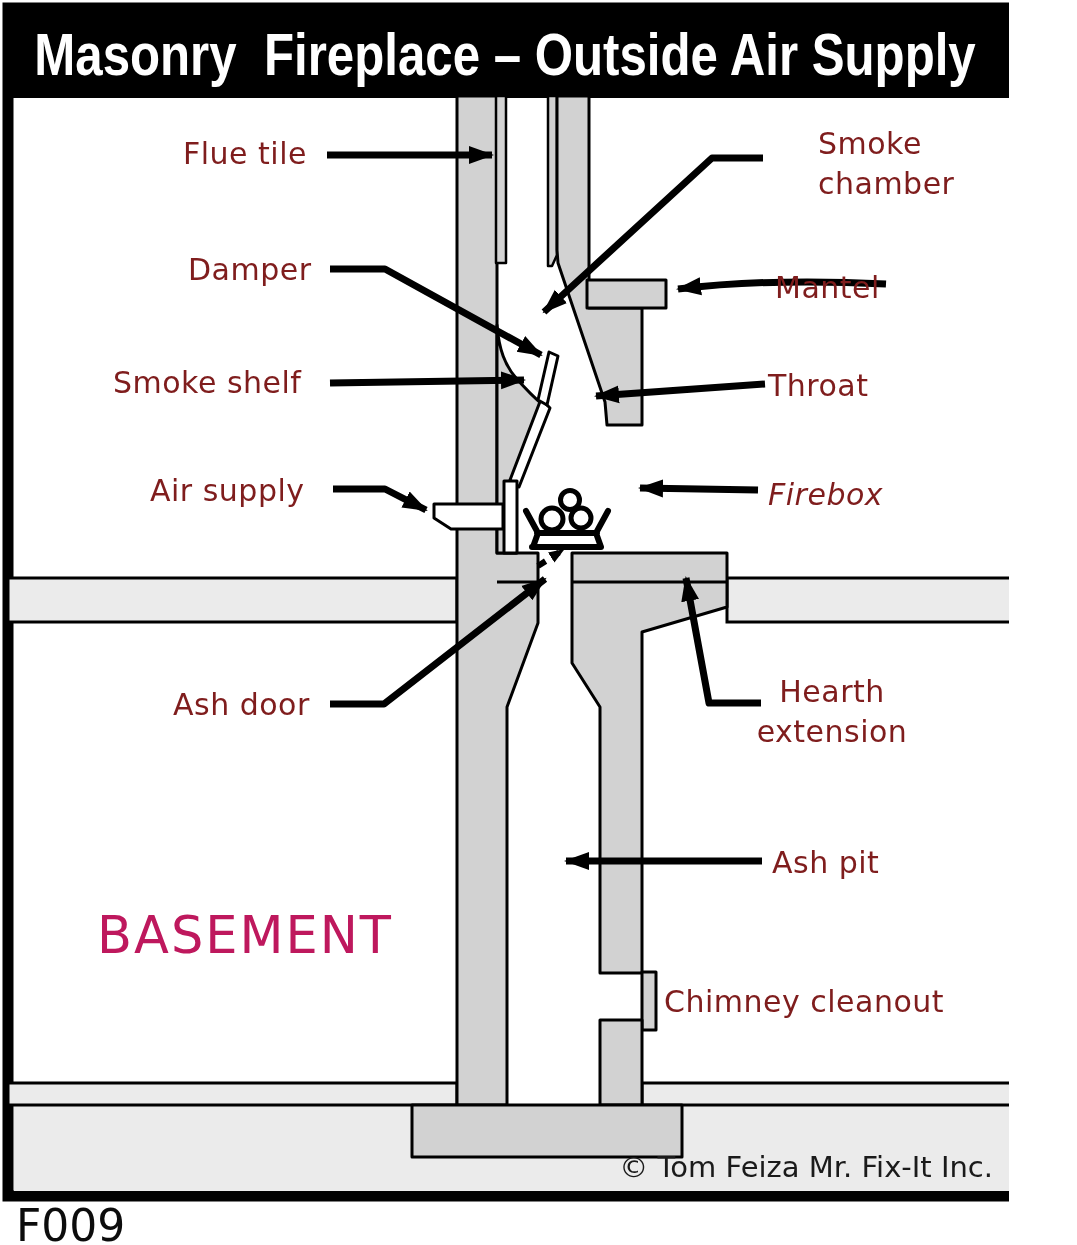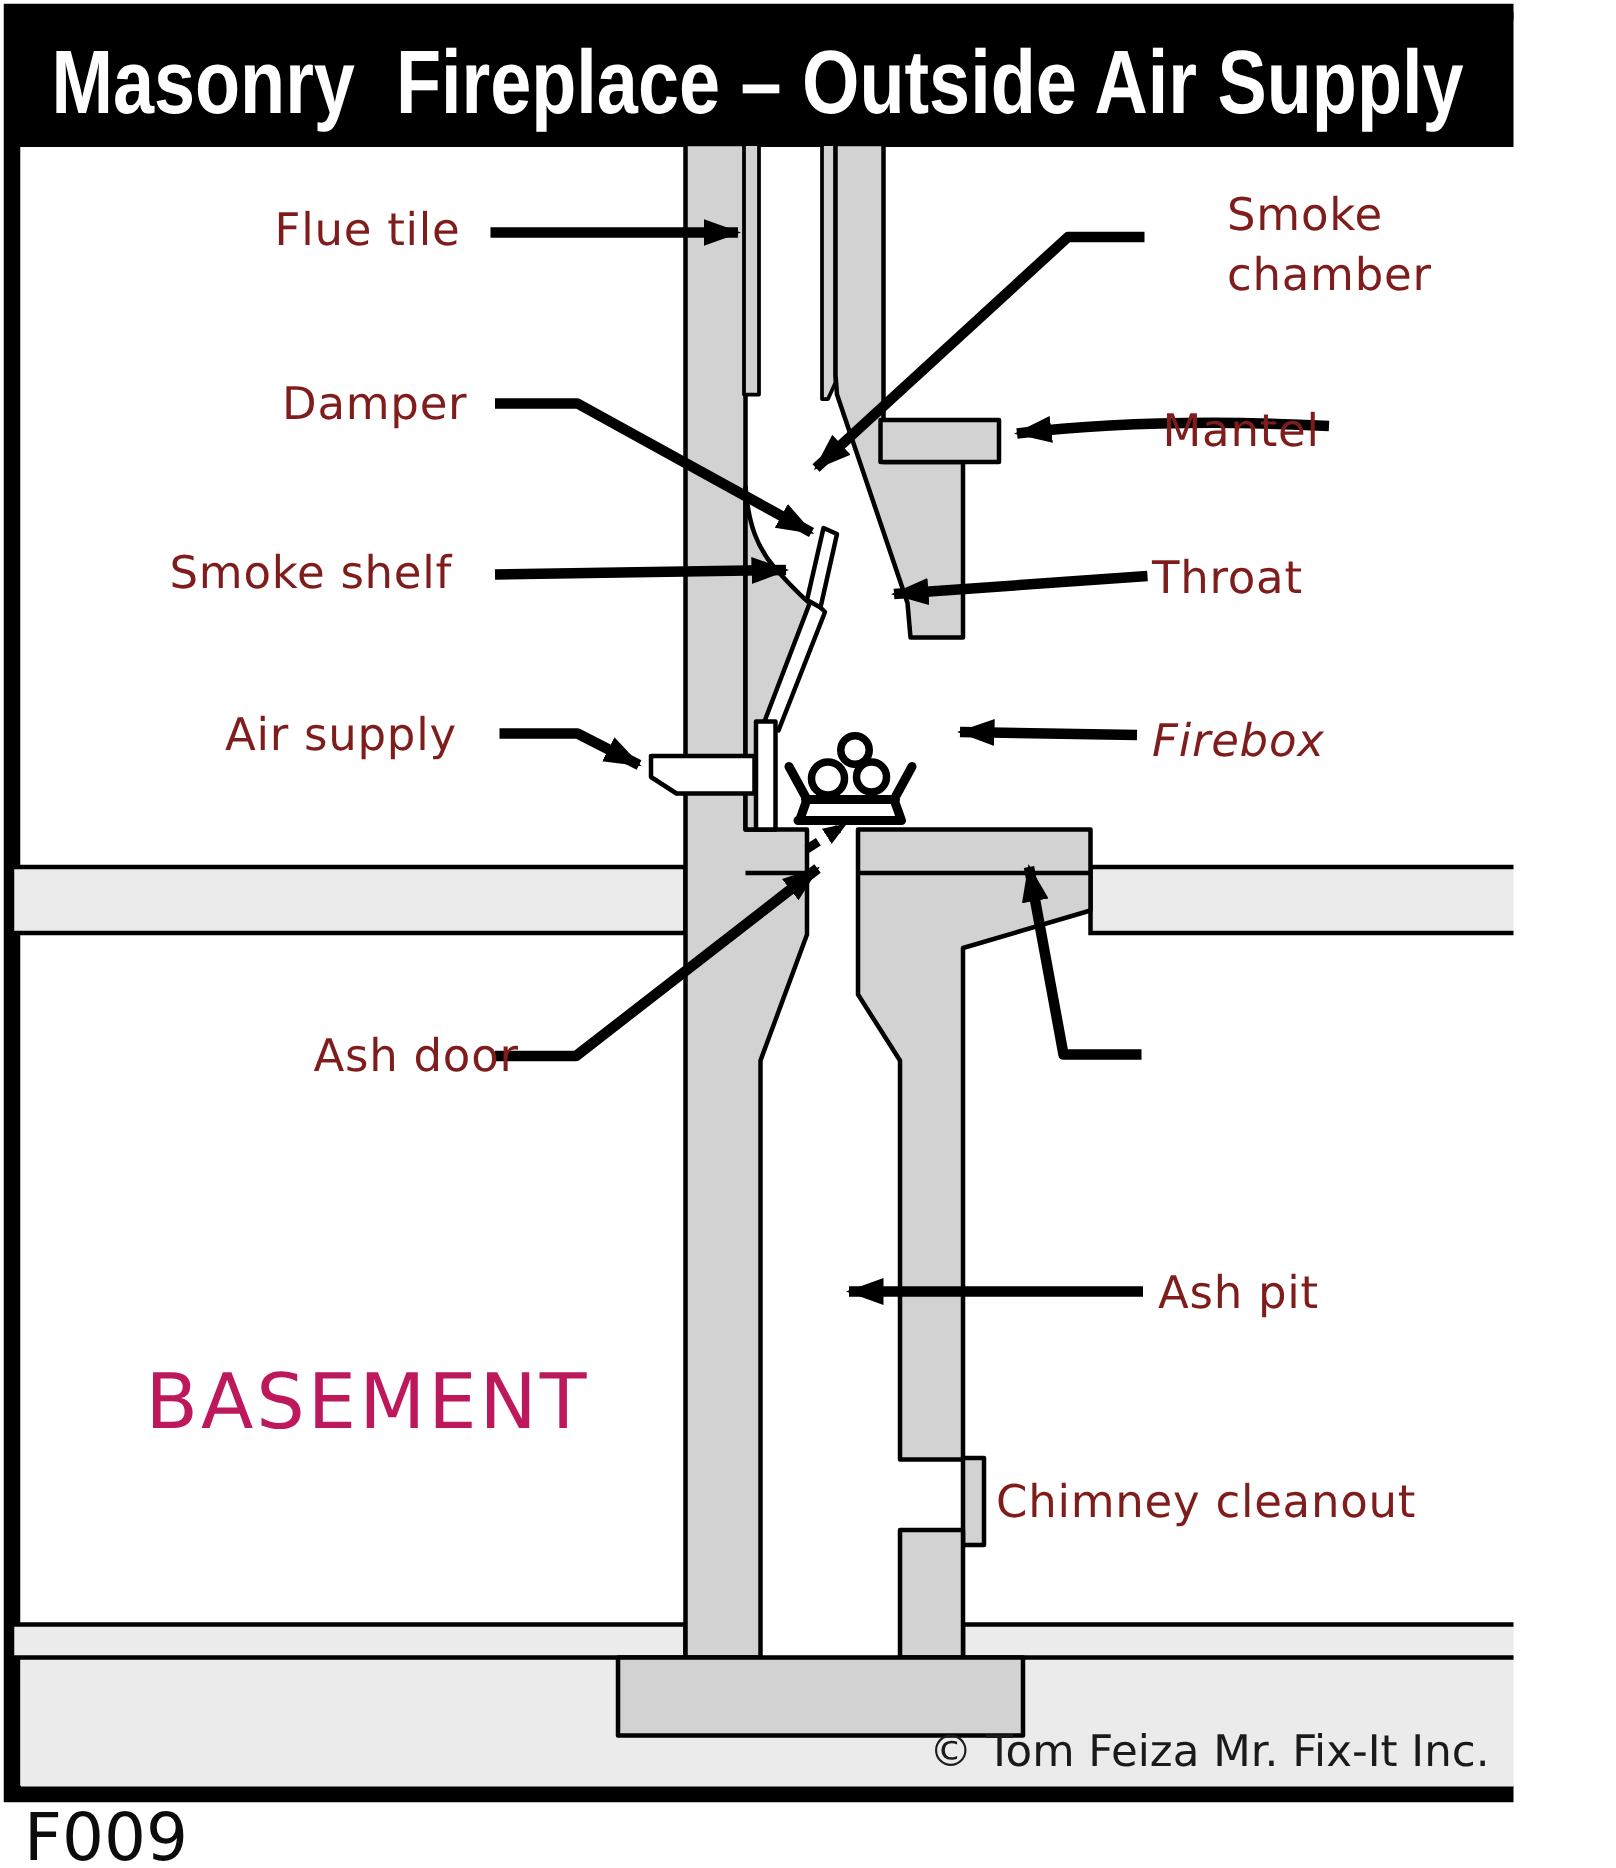--- a/index.html
+++ b/index.html
@@ -119,7 +119,7 @@
   <div class="label" style="left:188px;top:250px;">Damper</div>
   <div class="label" style="left:113px;top:363px;">Smoke shelf</div>
   <div class="label" style="left:150px;top:471px;">Air supply</div>
-  <div class="label" style="left:173px;top:685px;margin-left:36px;">Ash door</div>
+  <div class="label" style="left:173px;top:685px;">Ash door</div>
   <div class="label" style="left:778px;top:124px;margin-left:40px;">Smoke
 chamber</div>
   <div class="label" style="left:775px;top:268px;">Mantel</div>

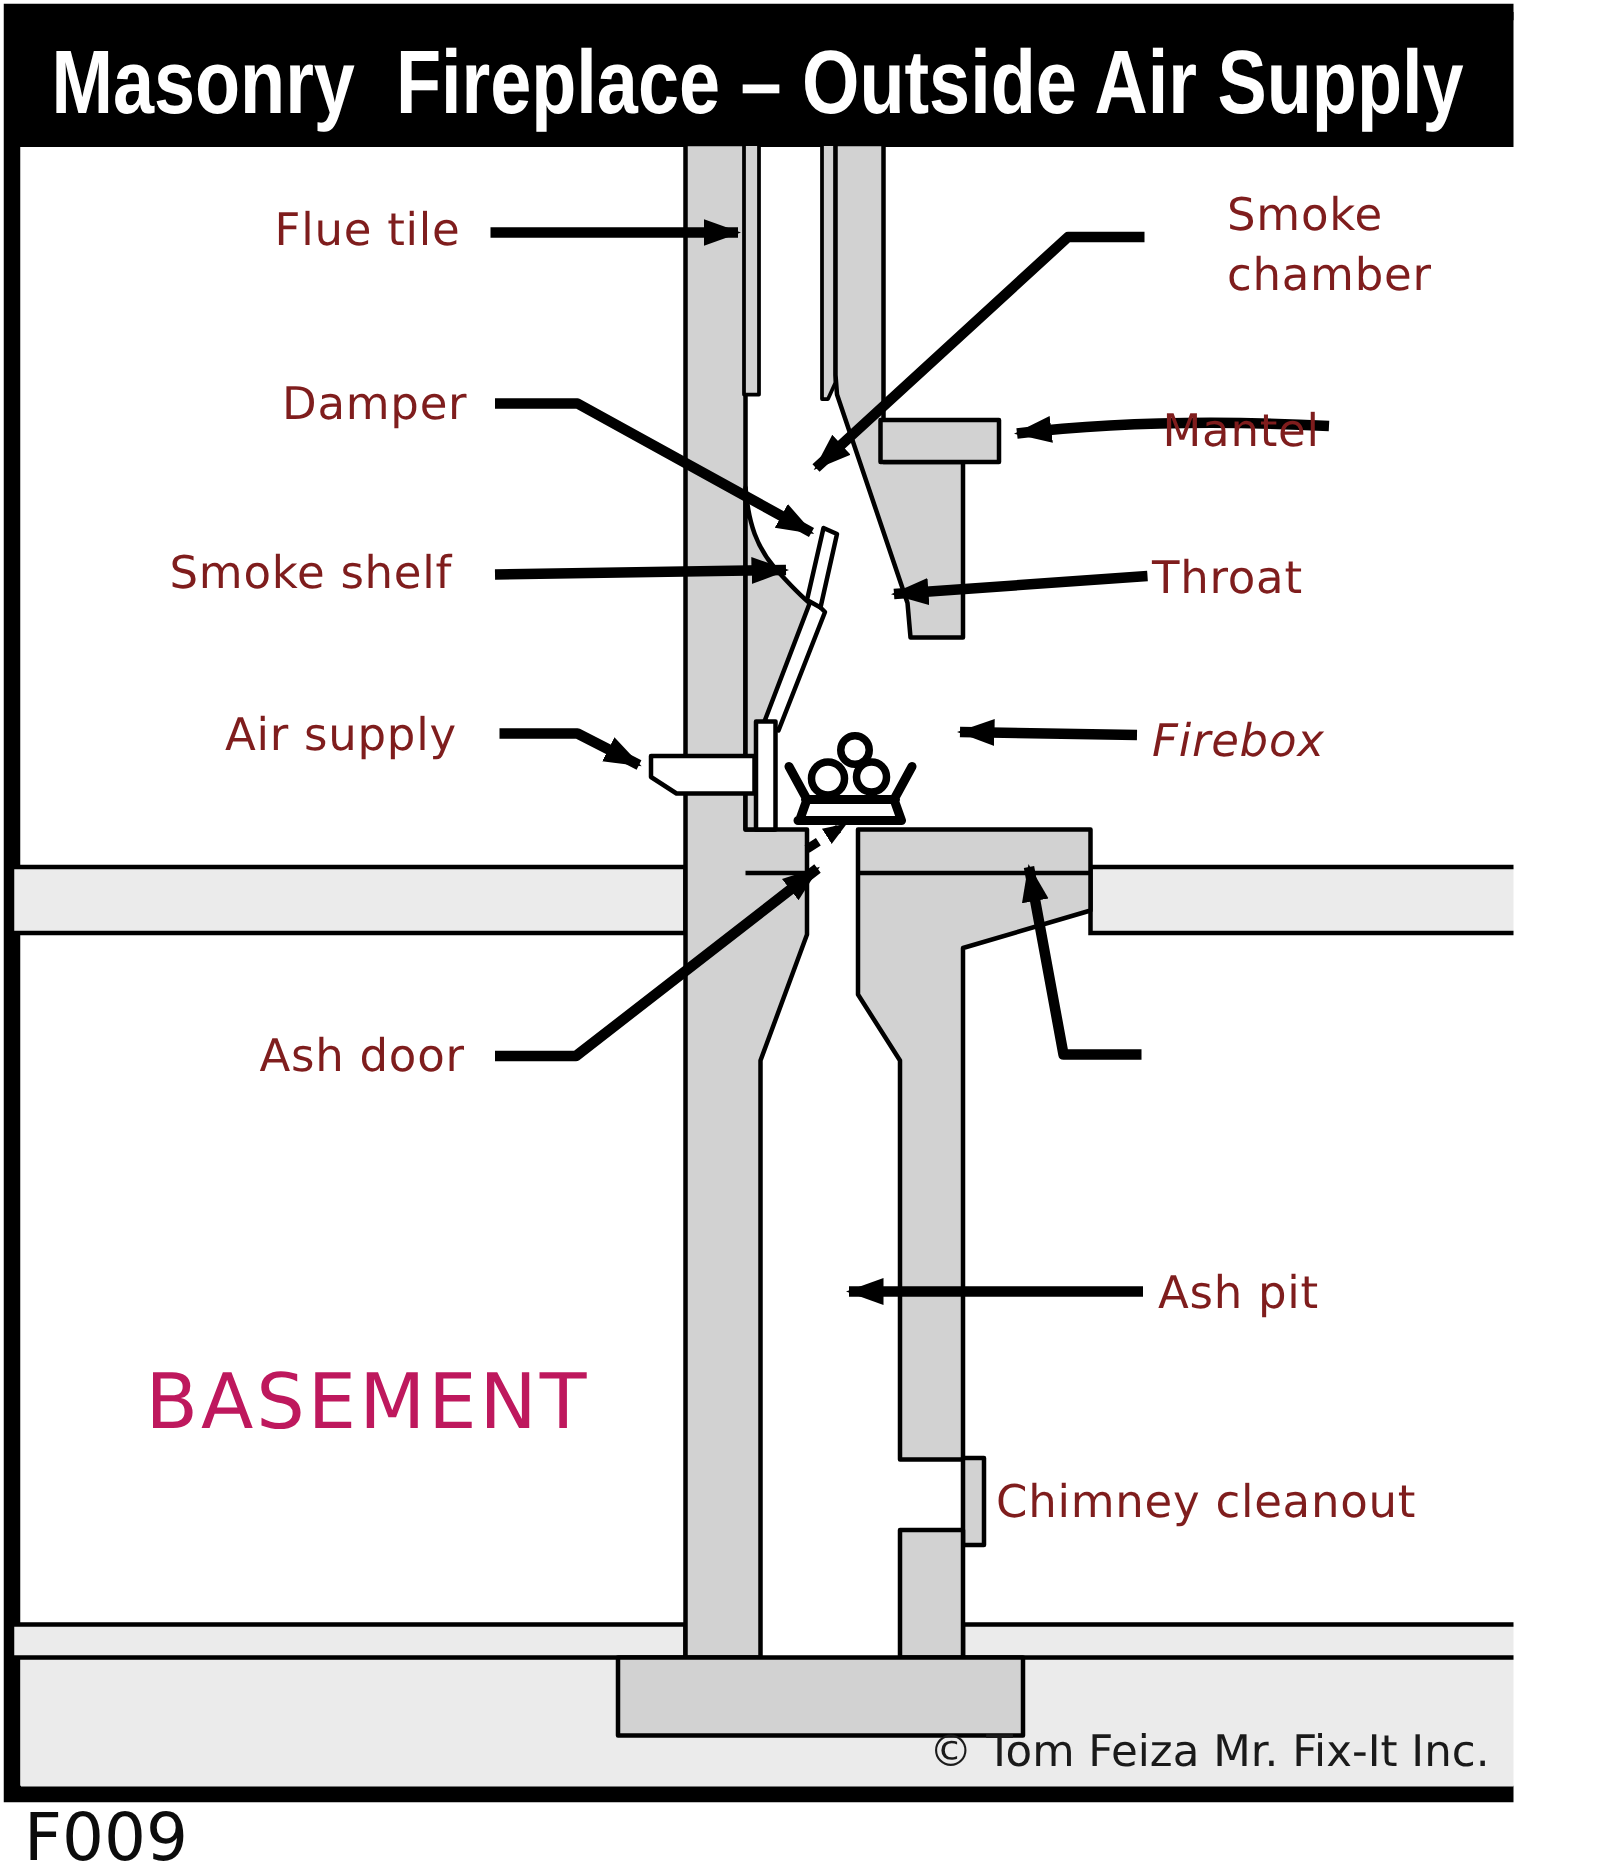--- a/index.html
+++ b/index.html
@@ -125,6 +125,8 @@
   <div class="label" style="left:775px;top:268px;">Mantel</div>
   <div class="label" style="left:768px;top:366px;">Throat</div>
   <div class="label" style="left:768px;top:475px;font-style:italic;">Firebox</div>
+  <div class="label center" style="left:746px;top:672px;width:172px;">Hearth
+extension</div>
   <div class="label" style="left:772px;top:843px;">Ash pit</div>
   <div class="label" style="left:664px;top:982px;">Chimney cleanout</div>
 

